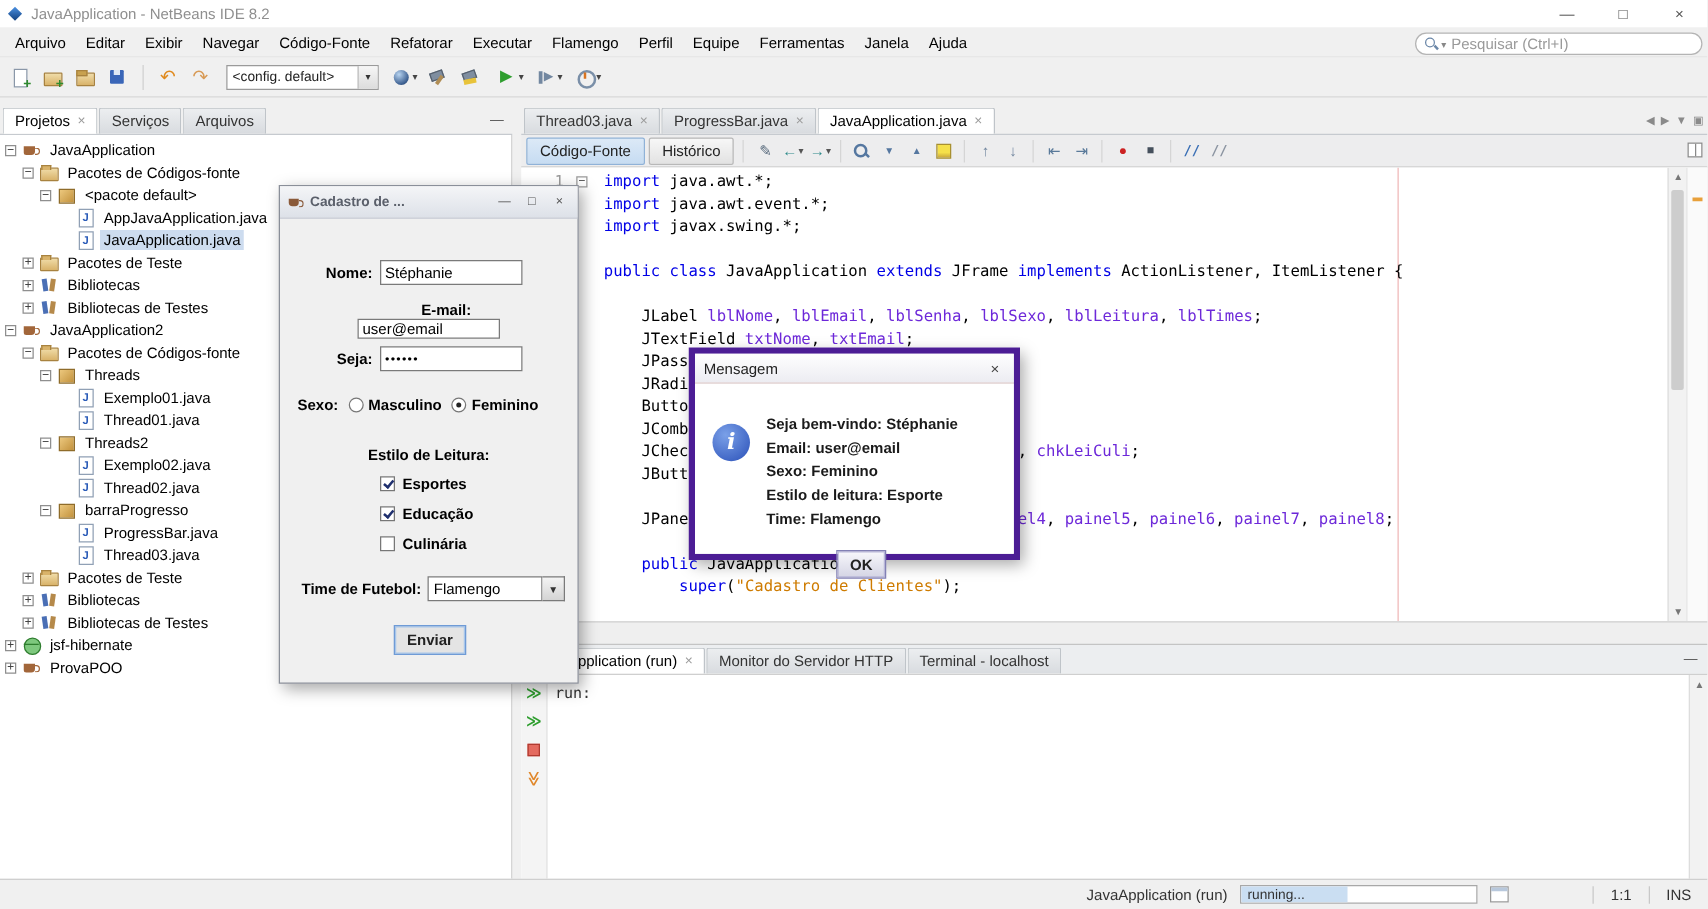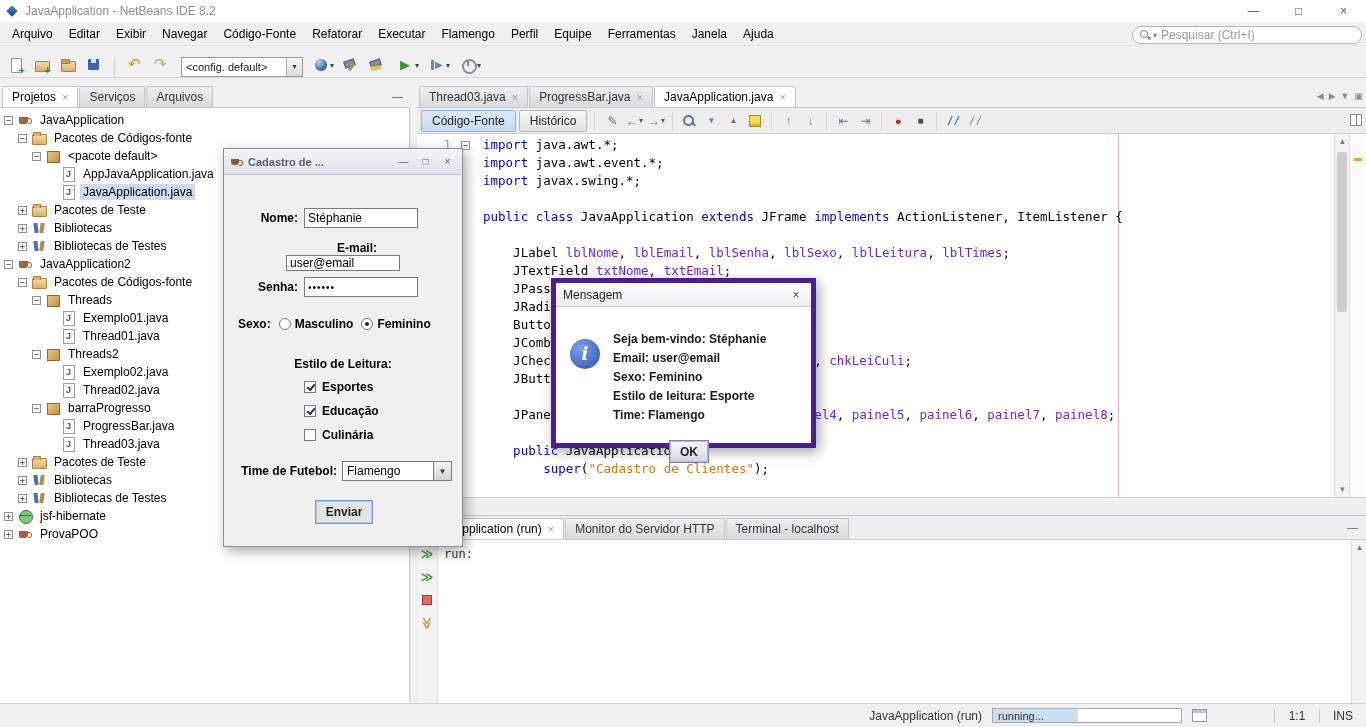--- a/index.html
+++ b/index.html
@@ -28,7 +28,7 @@
   .search-input::placeholder{color:#9a9a9a}
 
   
-  .toolbar{position:absolute;left:0;top:46px;right:0;height:32px;background:#f0f0f0;border-bottom:1px solid #d8d8d8;display:flex;align-items:flex-end;padding-left:4px;gap:2px}
+  .toolbar{position:absolute;left:0;top:46px;right:0;height:32px;background:#f0f0f0;border-bottom:1px solid #d8d8d8;display:flex;align-items:center;padding-left:4px;gap:2px}
   .tb-btn{height:24px;min-width:24px;display:flex;align-items:center;justify-content:center;border-radius:2px;padding:0 2px}
   .tb-sep{width:1px;height:20px;background:#d0d0d0;margin:0 6px}
   .tb-caret{font-size:8px;color:#444;margin-left:1px}

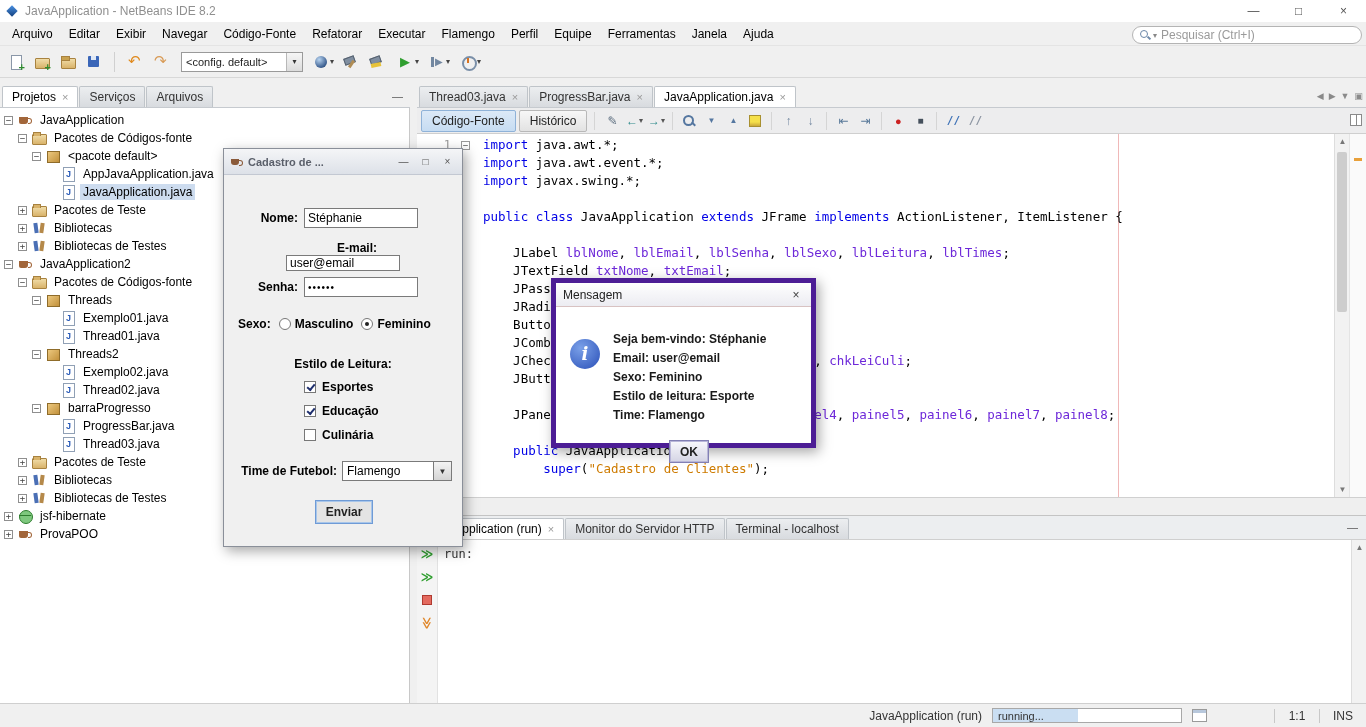--- a/index.html
+++ b/index.html
@@ -654,7 +654,7 @@
           <input class="finp" value="user@email" style="">
         </div>
         <div class="frow" style="top: 101px;">
-          <label class="flbl">Senha:</label>
+          <label class="flbl">Seja:</label>
           <input class="finp pw" value="••••••" style="">
         </div>
       </div>

